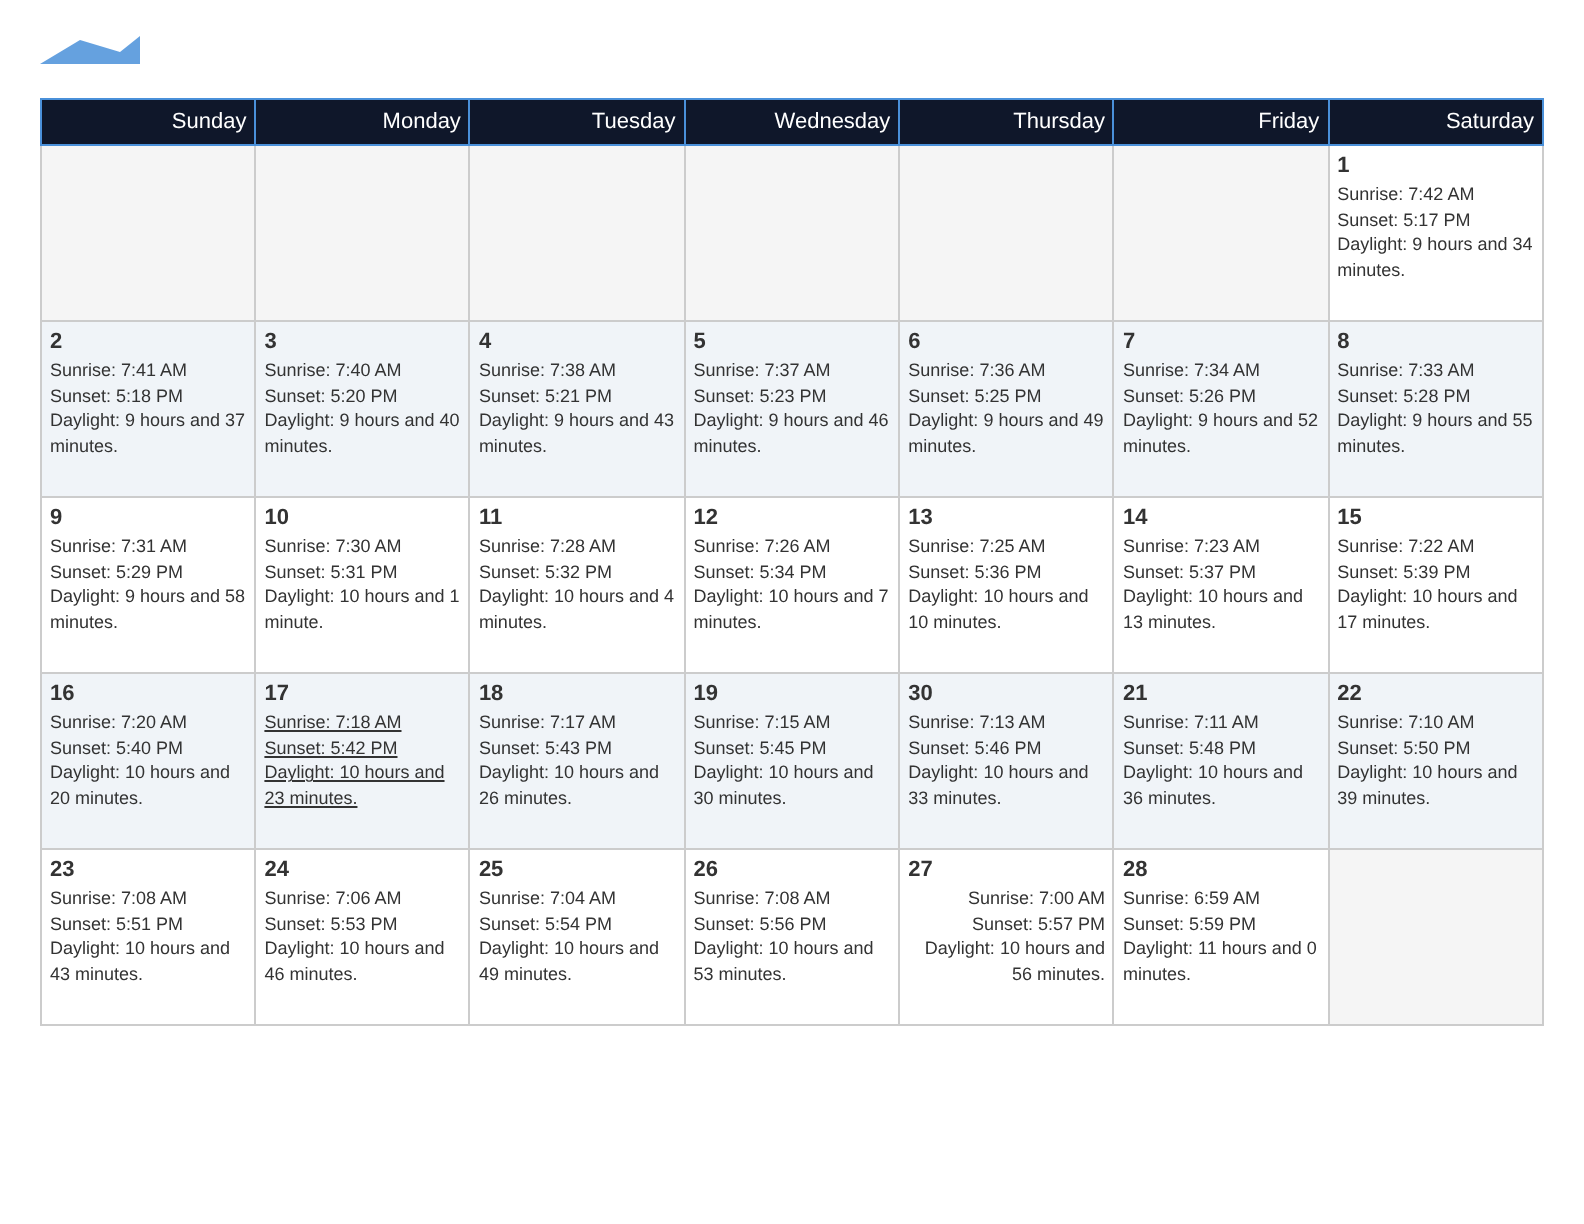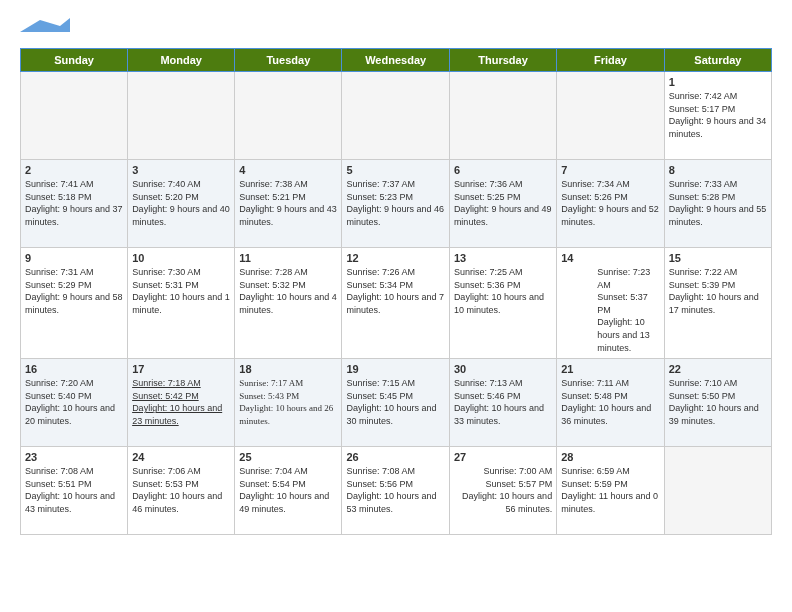--- a/index.html
+++ b/index.html
@@ -42,12 +42,12 @@
       font-size: 9.5px;
     }
     .calendar th {
-      background: #4d7c0f;
+      background: #0f172a;
       color: #fff;
       padding: 5px 4px;
-      text-align: center;
+      text-align: right;
       font-size: 11px;
-      font-weight: bold;
+      font-weight: normal;
       border: 1px solid #4a90d9;
     }
     .calendar td {

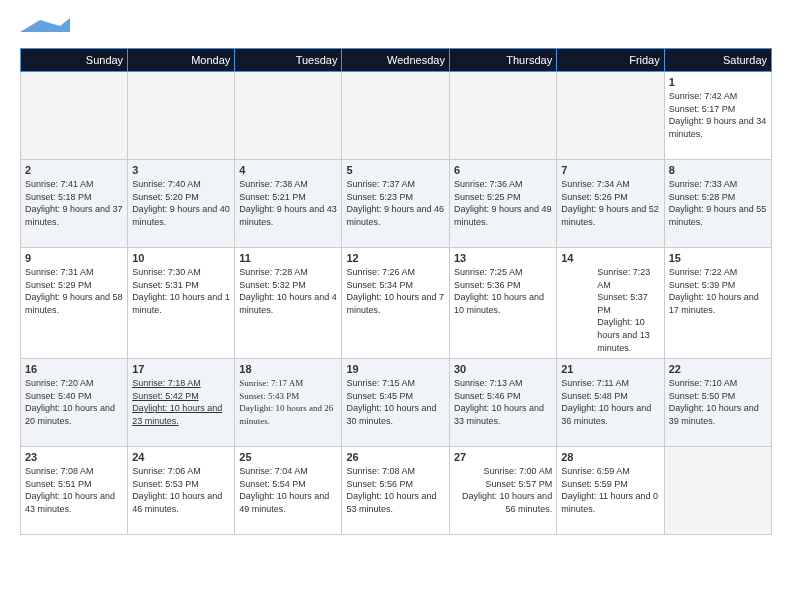--- a/index.html
+++ b/index.html
@@ -202,7 +202,7 @@
           </td>
           <td>
             <span class="day-num">14</span>
-            <div class="day-info" style="white-space: pre-line; margin-left: 36px;">Sunrise: 7:23 AM
+            <div class="day-info" style="white-space: pre-line;">Sunrise: 7:23 AM
 Sunset: 5:37 PM
 Daylight: 10 hours and 13 minutes.</div>
           </td>

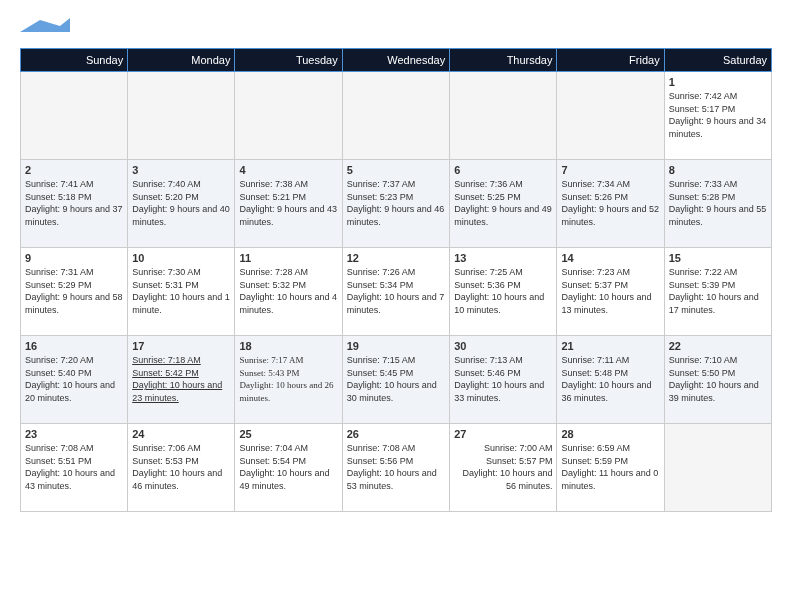--- a/index.html
+++ b/index.html
@@ -228,7 +228,7 @@
           </td>
           <td>
             <span class="day-num">18</span>
-            <div class="day-info" style="white-space: pre-line; font-family: Liberation Serif, serif;">Sunrise: 7:17 AM
+            <div class="day-info" style="white-space: pre-line;">Sunrise: 7:17 AM
 Sunset: 5:43 PM
 Daylight: 10 hours and 26 minutes.</div>
           </td>

